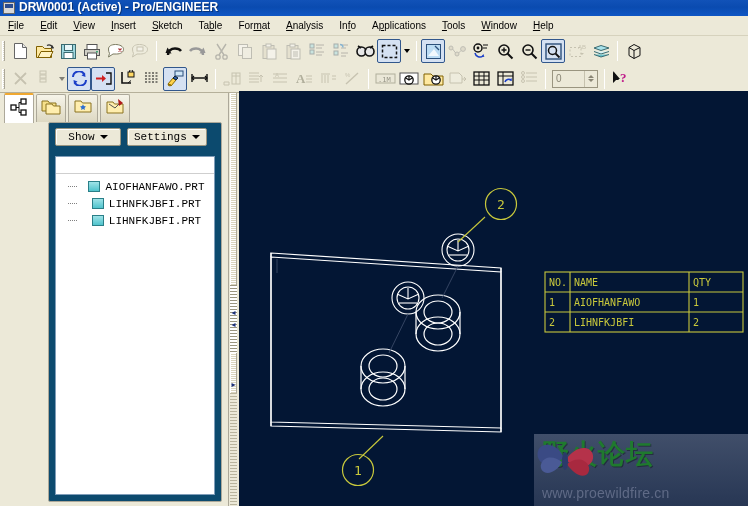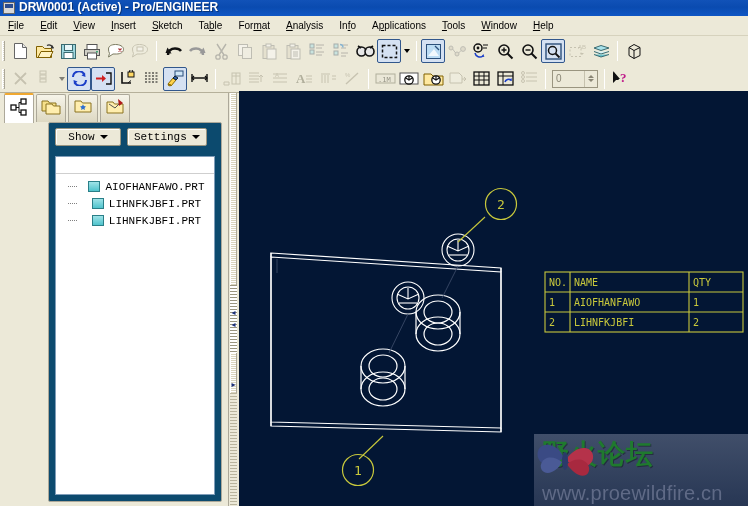--- a/index.html
+++ b/index.html
@@ -186,7 +186,7 @@
     text-shadow: 1px 1px 0 rgba(0,0,0,.35);
   }
   .wm-url {
-    font-family: "Liberation Sans", sans-serif; font-size: 20px;
+    font-family: "Liberation Sans", sans-serif; font-size: 14px;
     color: #5f6a86; line-height: 18px; margin-top: 15px; letter-spacing: .2px;
   }
 </style>

